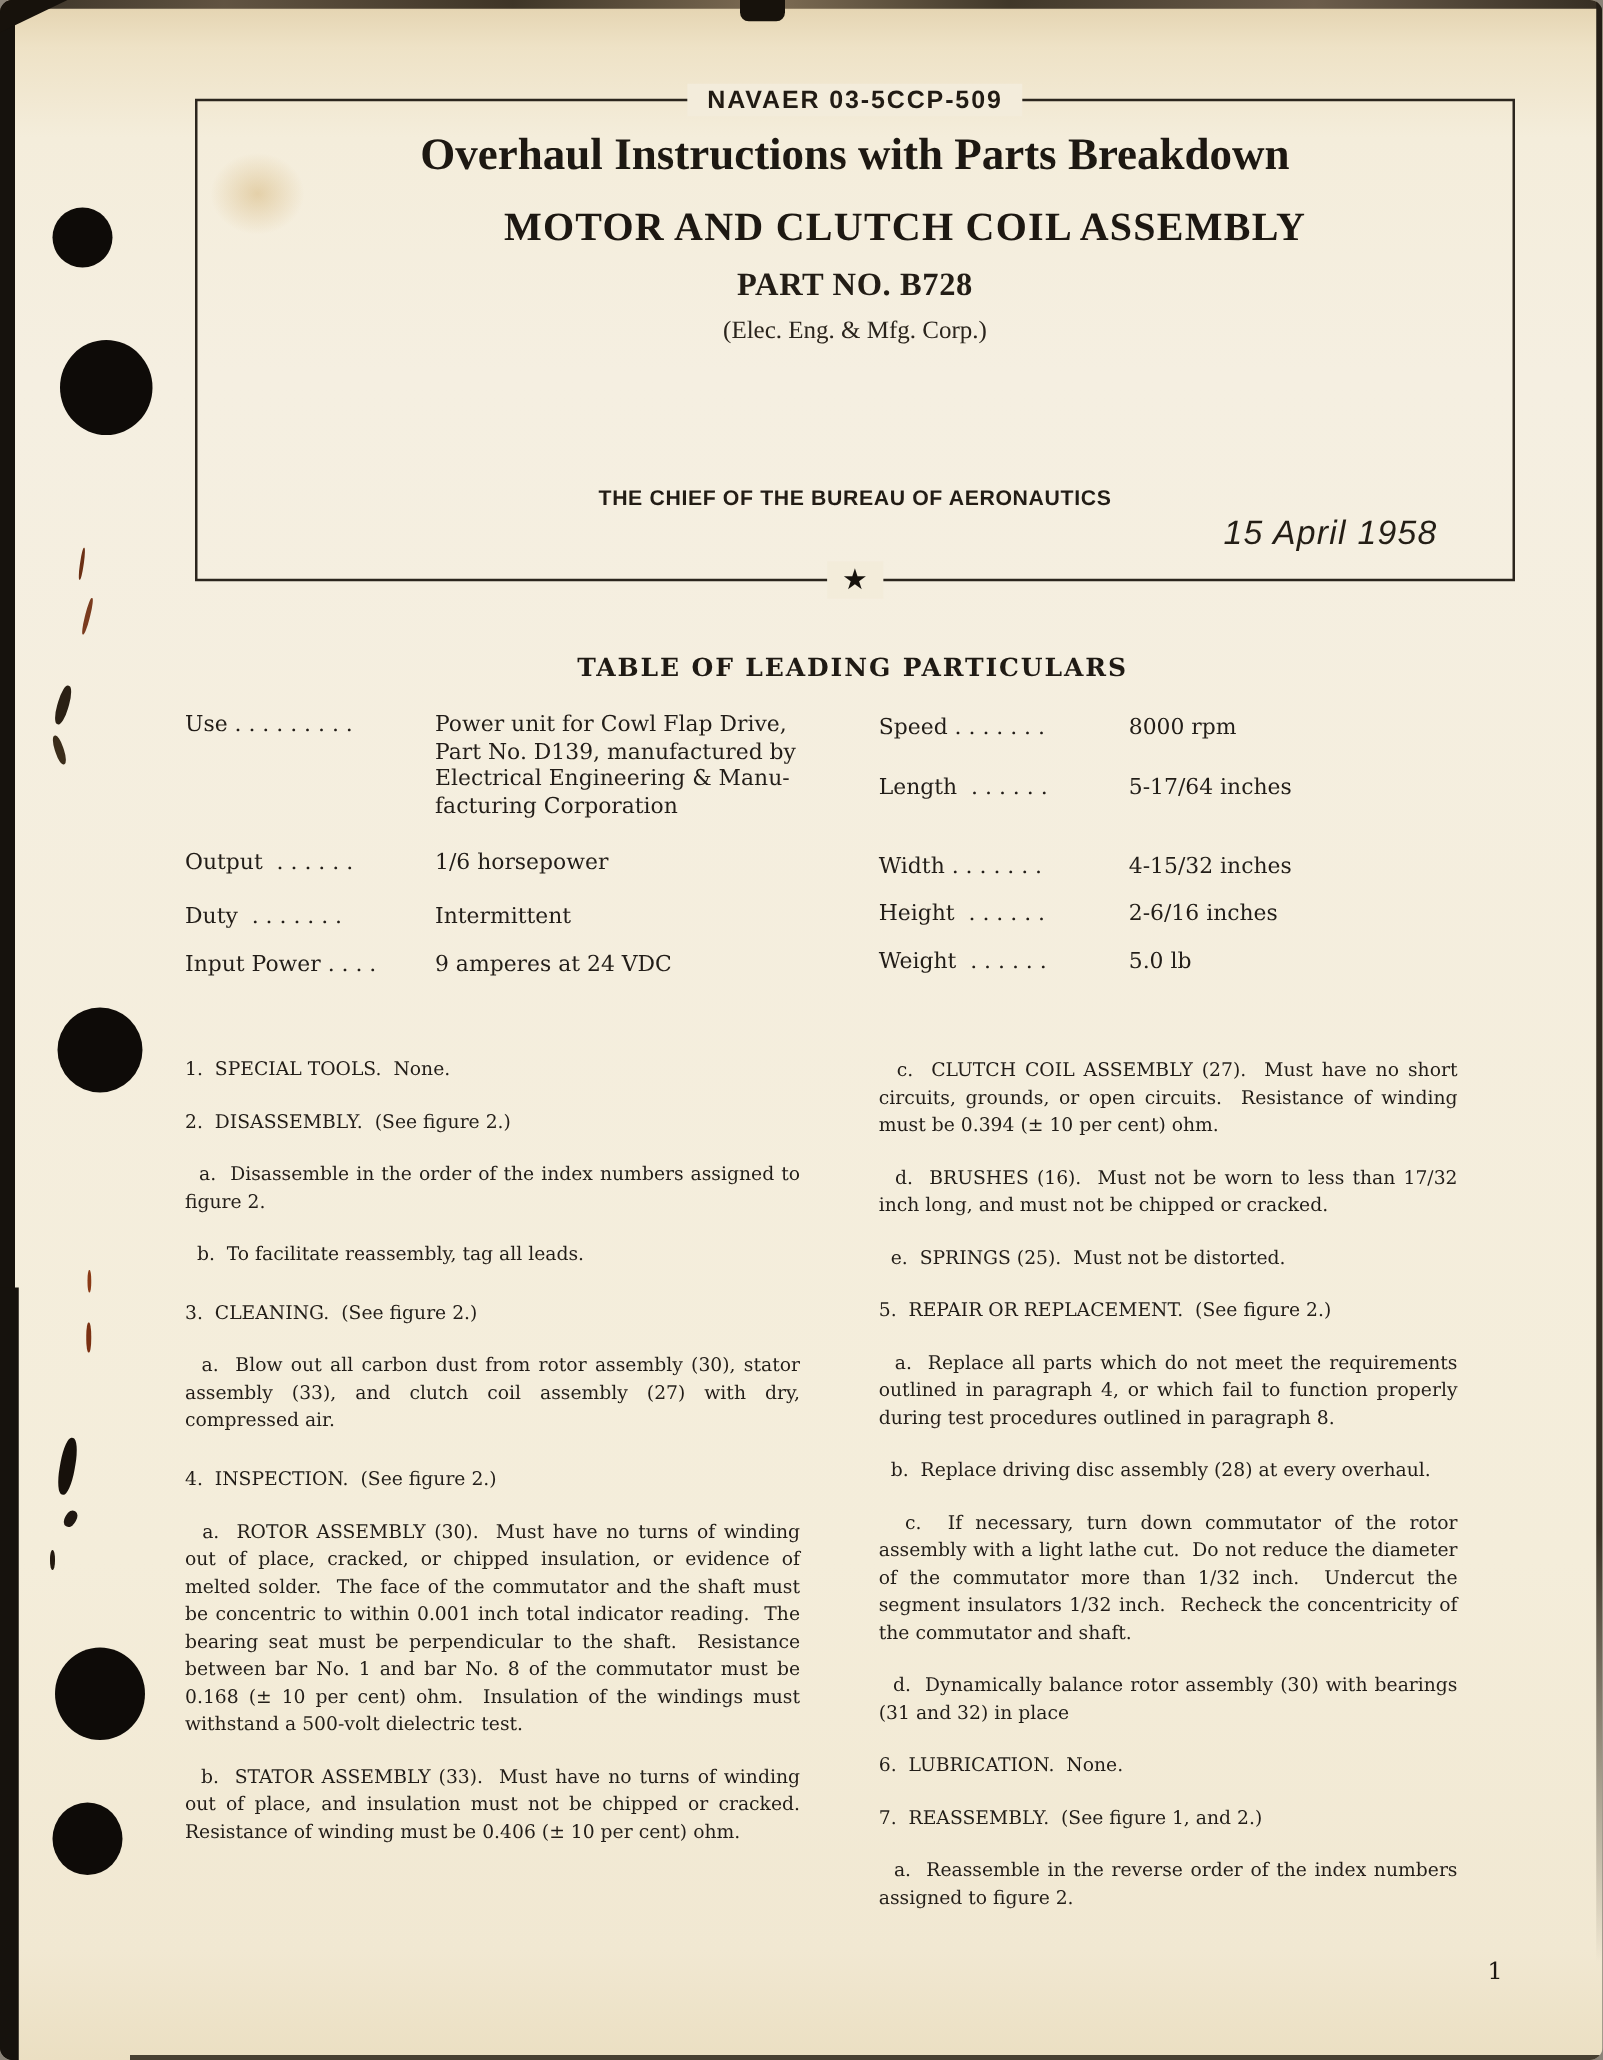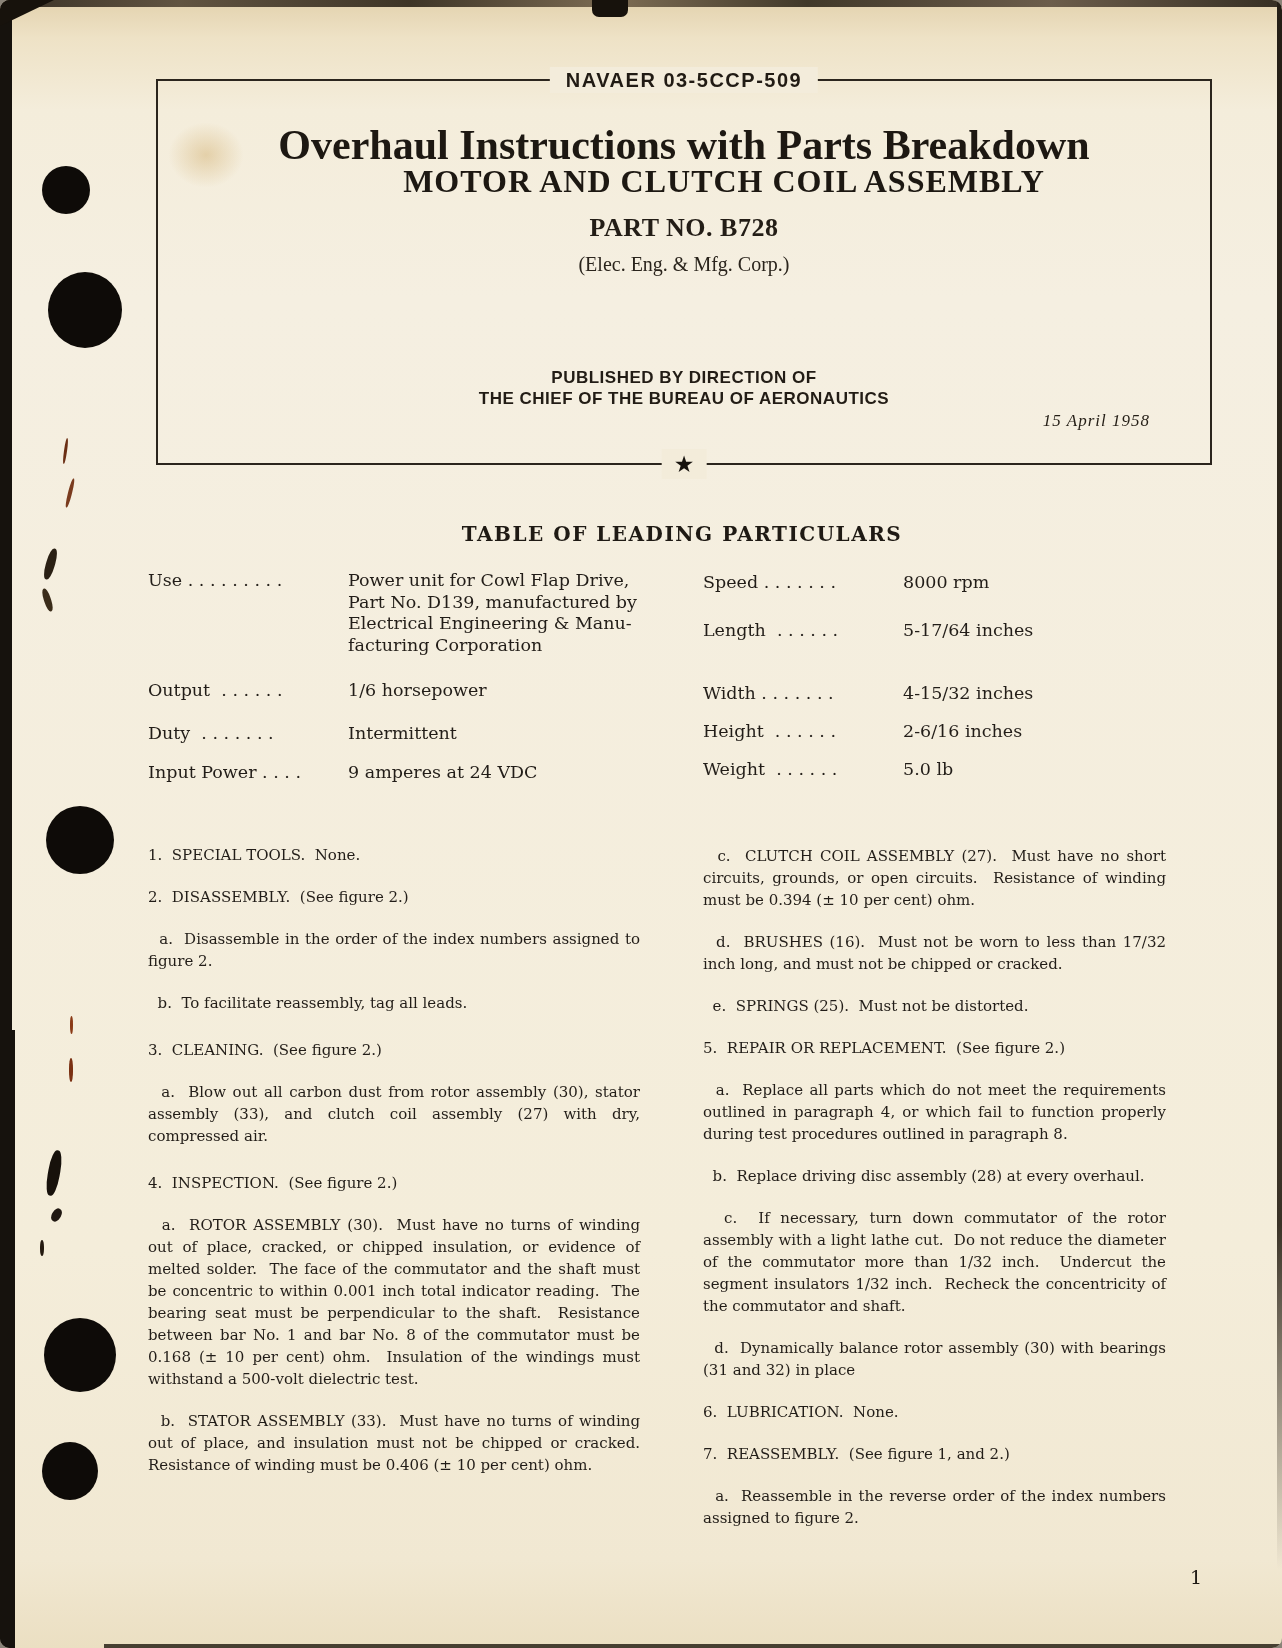--- a/index.html
+++ b/index.html
@@ -47,7 +47,7 @@
   .star{position:absolute;bottom:-16px;left:50%;transform:translateX(-50%);
     background:#f3ecda;padding:0 12px;font-size:23px;line-height:30px;color:#16120d;}
   .t1{position:absolute;top:21px;left:0;width:100%;text-align:center;
-    font-family:"Liberation Serif",serif;font-weight:bold;font-size:42px;color:#1d1812;margin-top:19px;}
+    font-family:"Liberation Serif",serif;font-weight:bold;font-size:36px;color:#1d1812;}
   .t2{position:absolute;top:82px;left:0;width:100%;text-align:center;
     font-family:"Liberation Serif",serif;font-weight:bold;font-size:32px;letter-spacing:1px;color:#1d1812;margin-left:40px;}
   .t3{position:absolute;top:132px;left:0;width:100%;text-align:center;

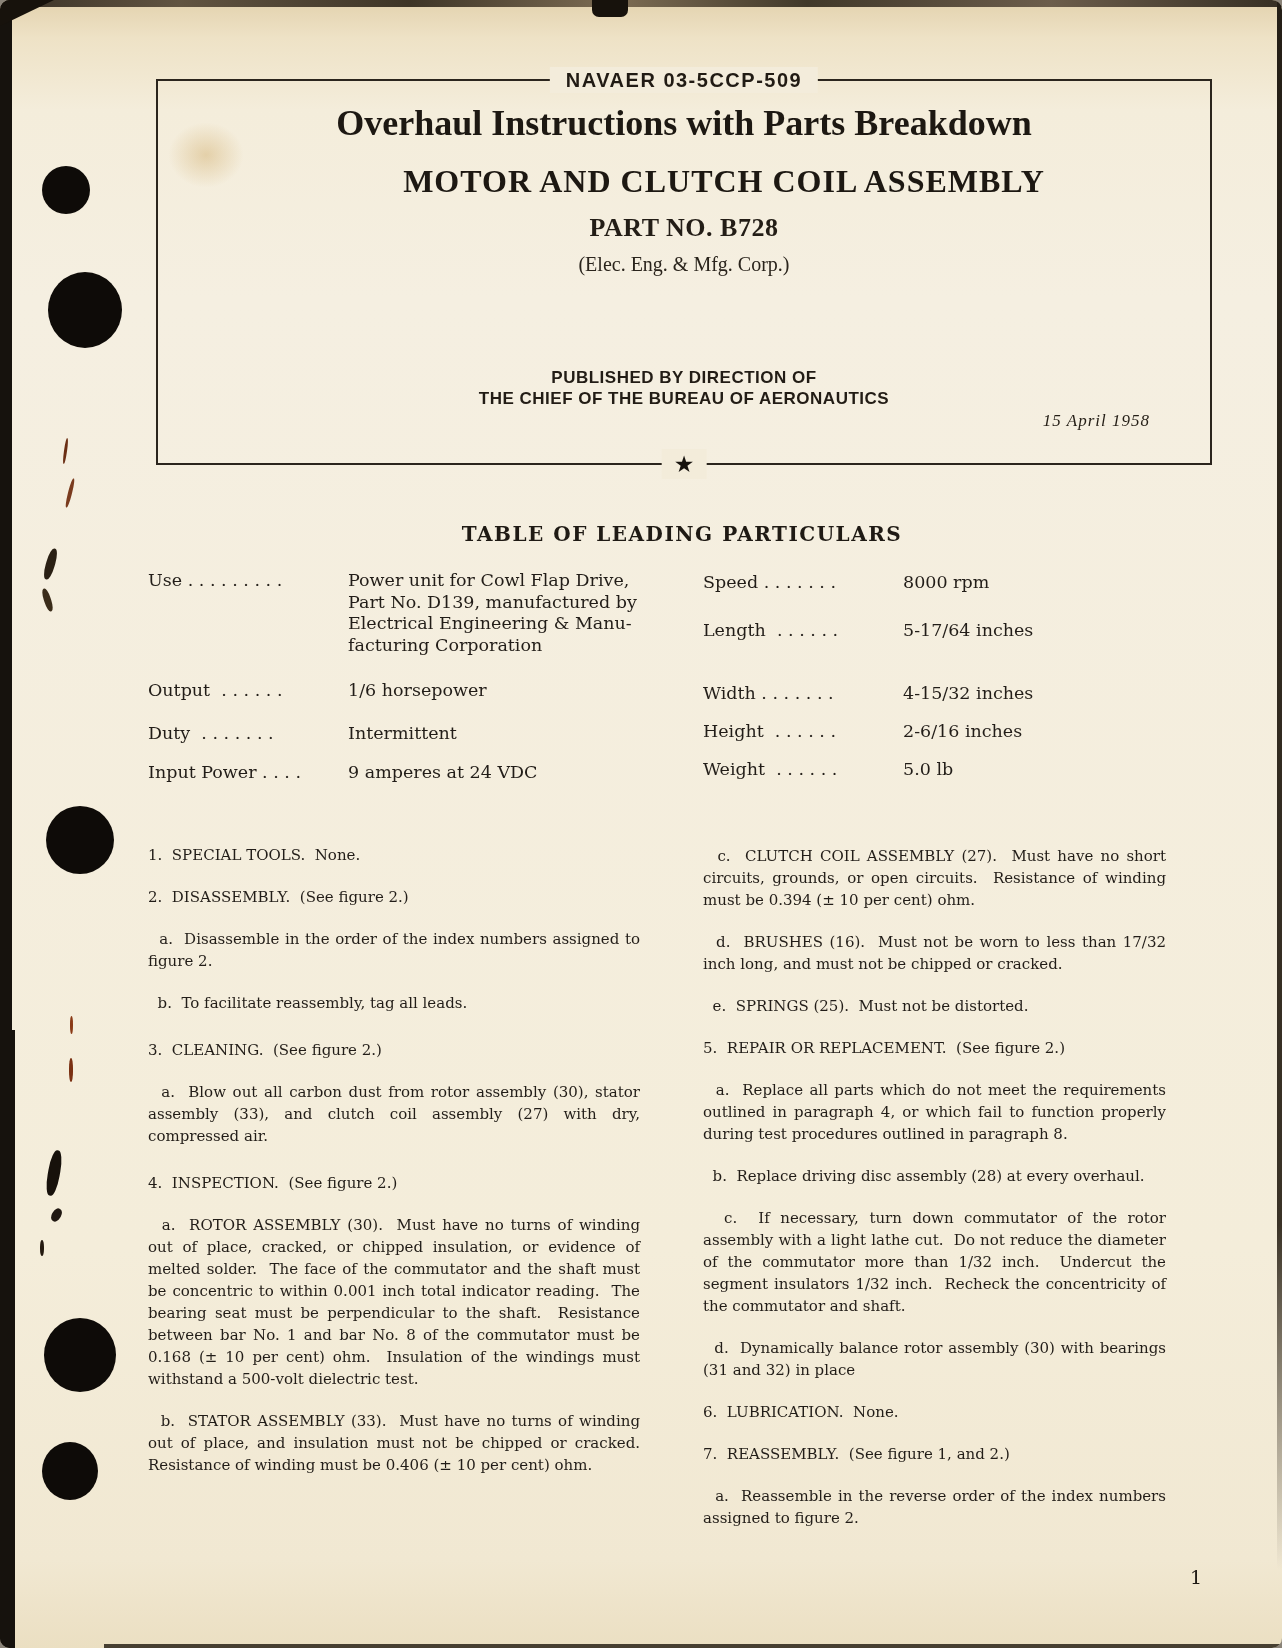--- a/index.html
+++ b/index.html
@@ -119,7 +119,6 @@
     <div class="t2">MOTOR AND CLUTCH COIL ASSEMBLY</div>
     <div class="t3">PART NO. B728</div>
     <div class="t4">(Elec. Eng. &amp; Mfg. Corp.)</div>
-    <div class="pub pub1">PUBLISHED BY DIRECTION OF</div>
     <div class="pub pub2">THE CHIEF OF THE BUREAU OF AERONAUTICS</div>
     <div class="pdate">15 April 1958</div>
     <div class="star">★</div>

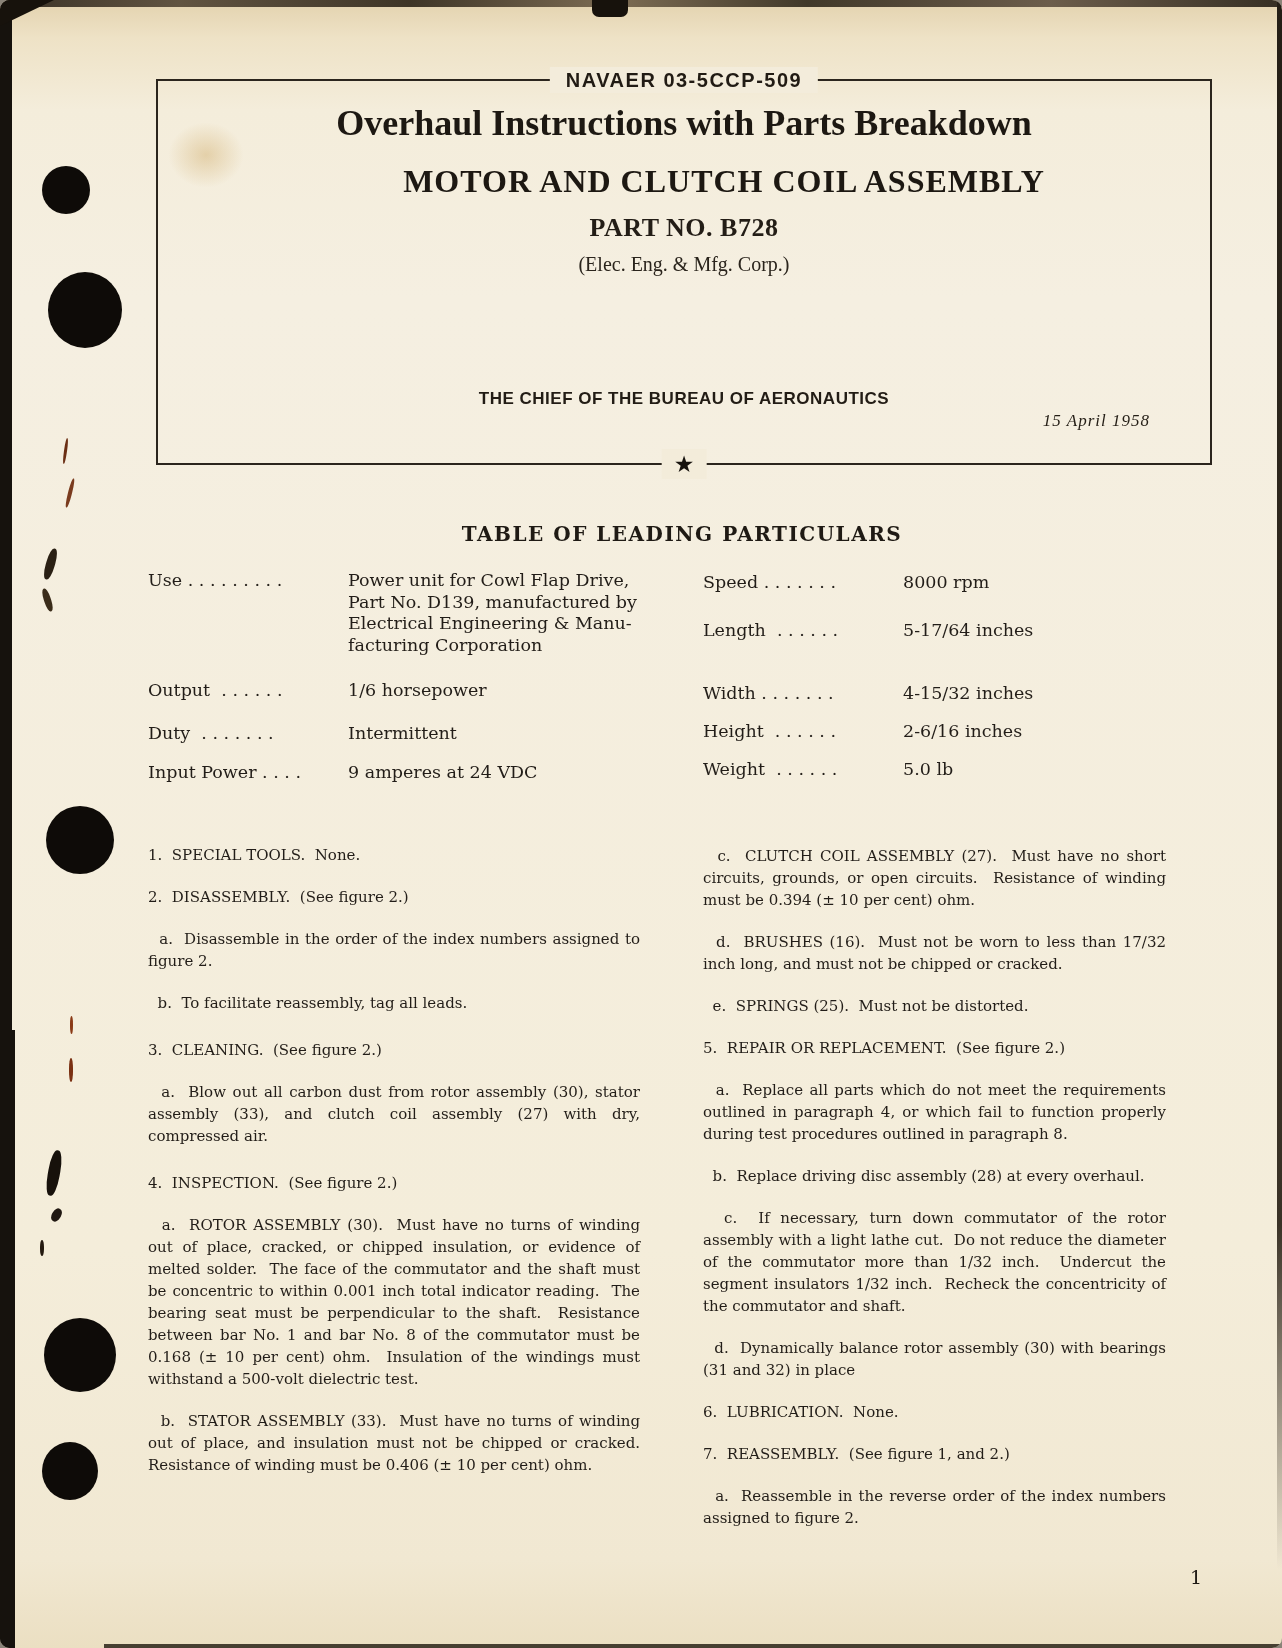--- a/index.html
+++ b/index.html
@@ -59,8 +59,8 @@
     letter-spacing:.5px;color:#221c15;}
   .pub1{top:287px;}
   .pub2{top:308px;}
-  .pdate{position:absolute;top:330px;right:60px;font-family:Liberation Serif, serif;
-    font-style:italic;font-size:17px;letter-spacing:1px;color:#241e16;}
+  .pdate{position:absolute;top:330px;right:60px;font-family:Liberation Sans, sans-serif;
+    font-style:italic;font-size:27px;letter-spacing:1px;color:#241e16;}
   
   .pheading{position:absolute;top:522px;left:156px;width:1052px;text-align:center;
     font-weight:bold;font-size:20px;letter-spacing:1.5px;color:#1f1a14;}

